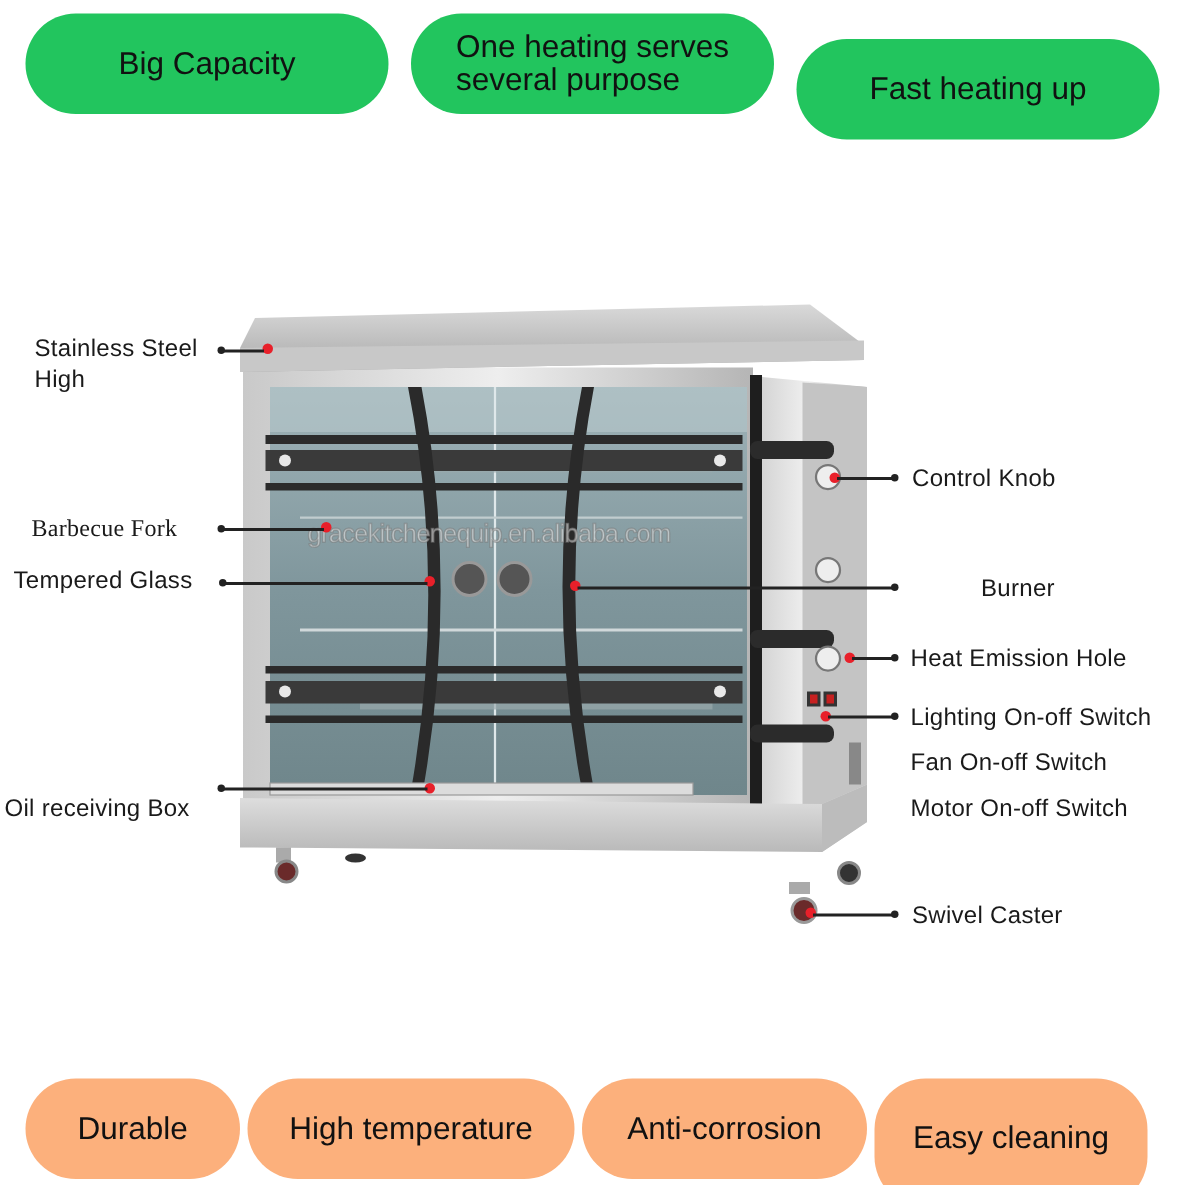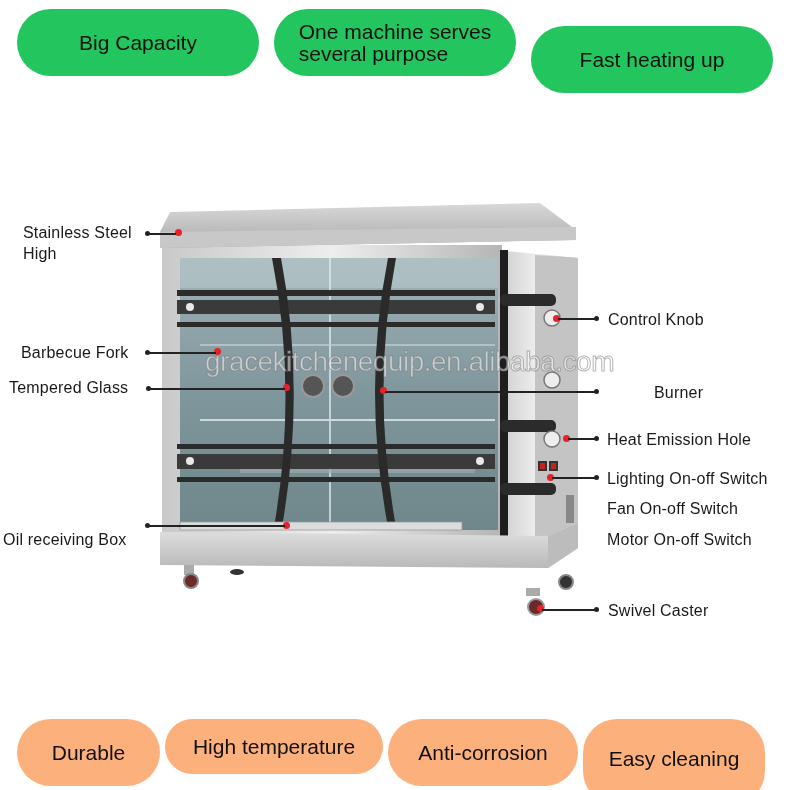--- a/index.html
+++ b/index.html
@@ -23,7 +23,7 @@
 </div>
 <div class="pill top" style="left:274px;top:9px;width:242px;height:67px;">
   <div>
-      <span>One machine serves</span>
+      <span>One heating serves</span>
       <span style="text-align:left">several purpose</span>
     </div>
 </div>

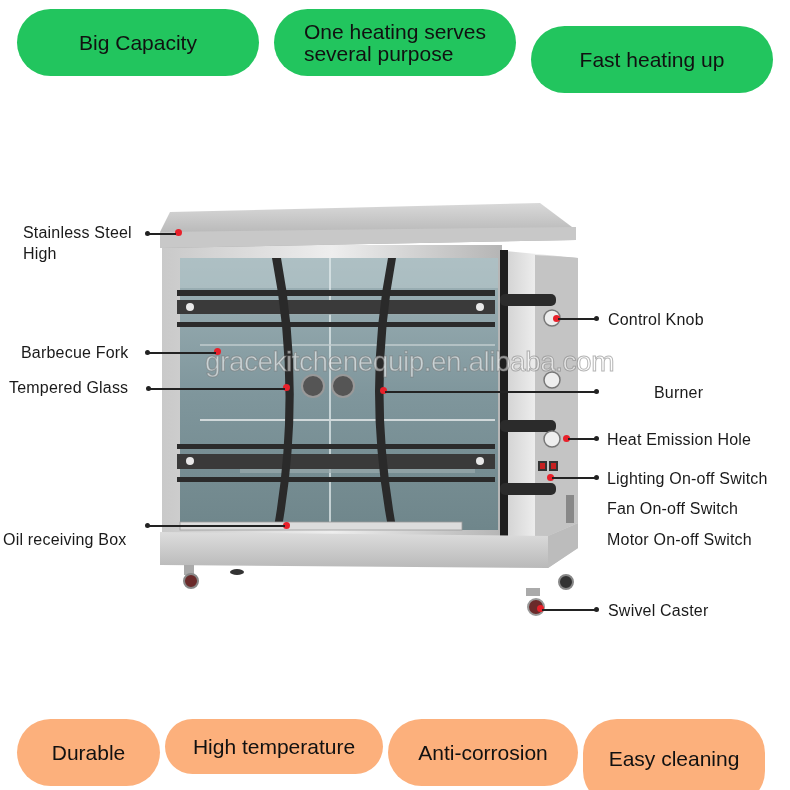--- a/index.html
+++ b/index.html
@@ -136,7 +136,7 @@
 <div class="dot" style="left:145px;top:231px;"></div>
 <div class="leader" style="left:148px;top:233px;width:28px;"></div>
 
-<div class="label" style="left:21px;top:342px;">Barbecue Fork</div>
+<div class="label" style="left:21px;top:342px;font-family:Liberation Serif, serif;">Barbecue Fork</div>
 <div class="dot" style="left:145px;top:350px;"></div>
 <div class="leader" style="left:148px;top:352px;width:68px;"></div>
 

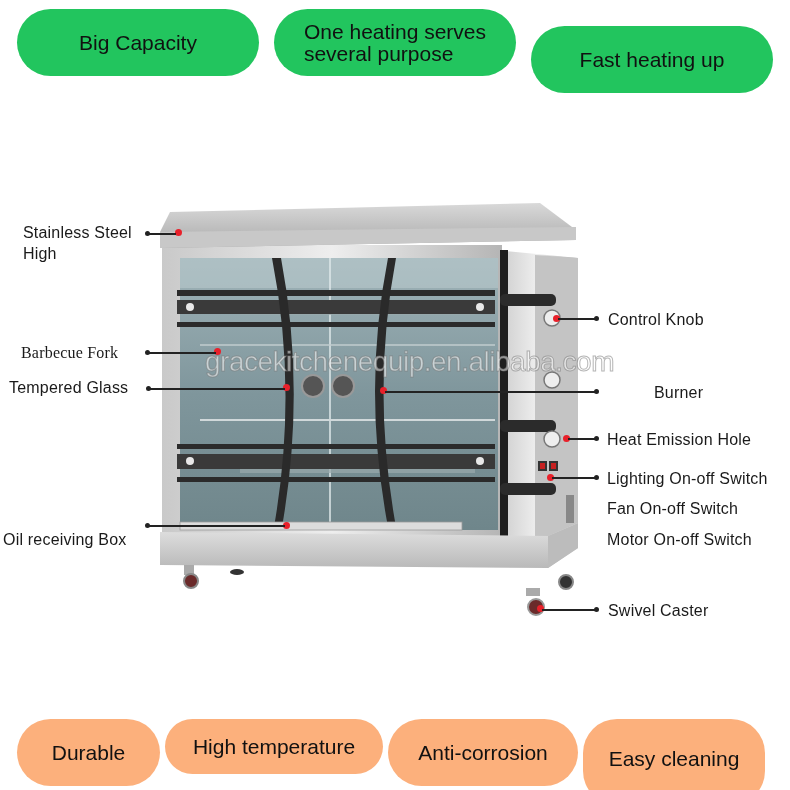--- a/index.html
+++ b/index.html
@@ -13,7 +13,7 @@
   .dot{position:absolute;width:5px;height:5px;border-radius:50%;background:#222;}
   .red{position:absolute;width:7px;height:7px;border-radius:50%;background:#e8202a;}
   .machine{position:absolute;left:0;top:0;width:790px;height:790px;}
-  .watermark{position:absolute;left:205px;top:346px;font-size:28px;color:rgba(255,255,255,0.55);-webkit-text-stroke:1px rgba(120,120,120,0.55);letter-spacing:-0.5px;}
+  .watermark{position:absolute;left:205px;top:346px;font-size:17px;color:rgba(255,255,255,0.55);-webkit-text-stroke:1px rgba(120,120,120,0.55);letter-spacing:-0.5px;}
 </style>
 </head>
 <body>

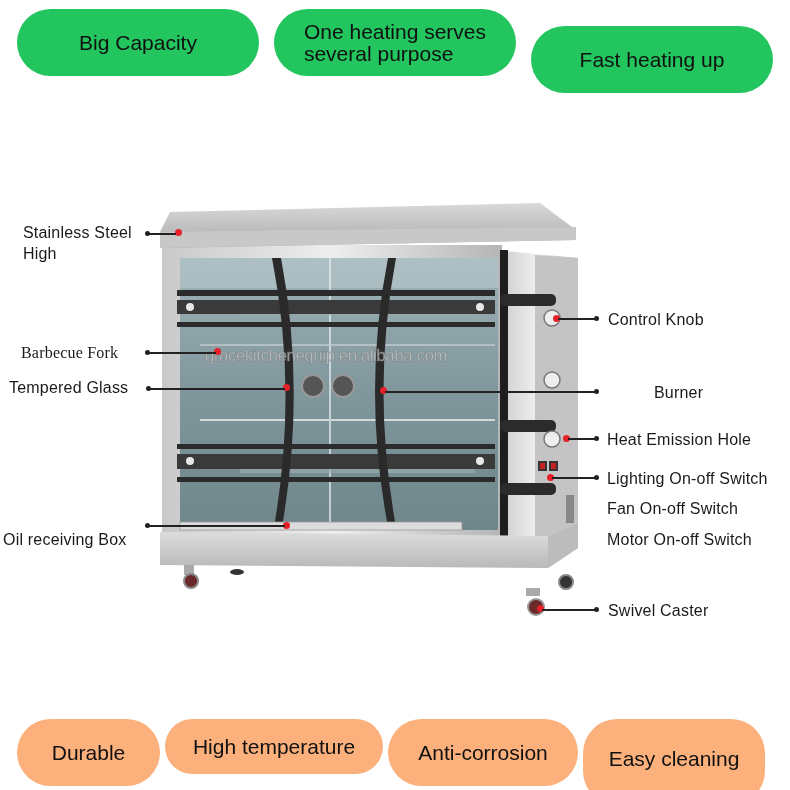--- a/index.html
+++ b/index.html
@@ -173,7 +173,7 @@
 <div class="pill bot" style="left:17px;top:719px;width:143px;height:67px;">
   <span>Durable</span>
 </div>
-<div class="pill bot" style="left:165px;top:719px;width:218px;height:55px;">
+<div class="pill bot" style="left:165px;top:719px;width:218px;height:67px;">
   <div style="text-align:left">
       <span>High temperature</span>
     </div>

